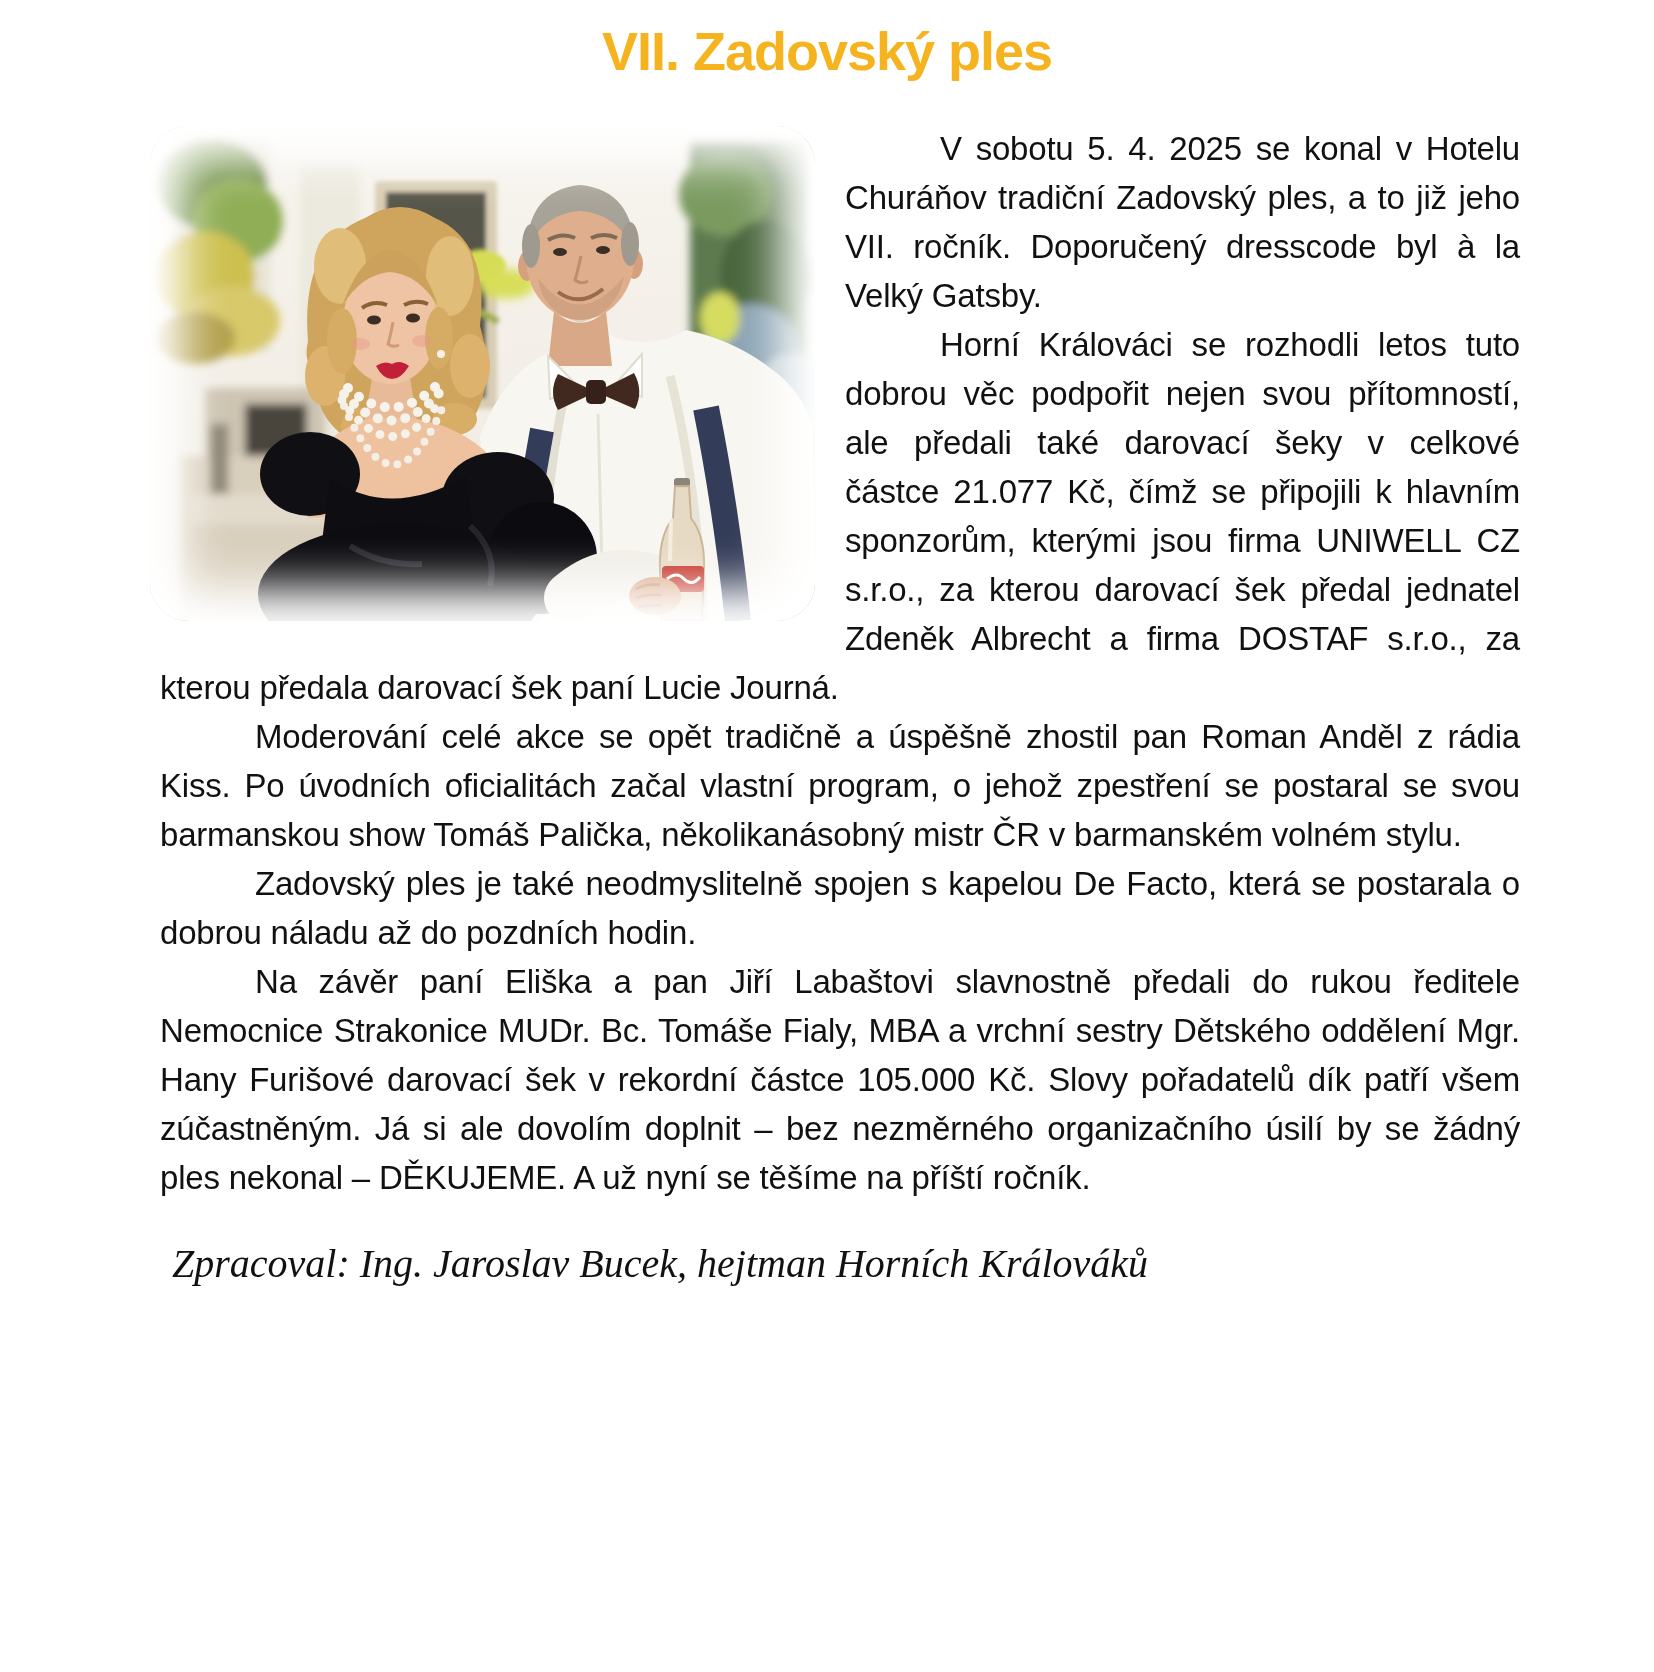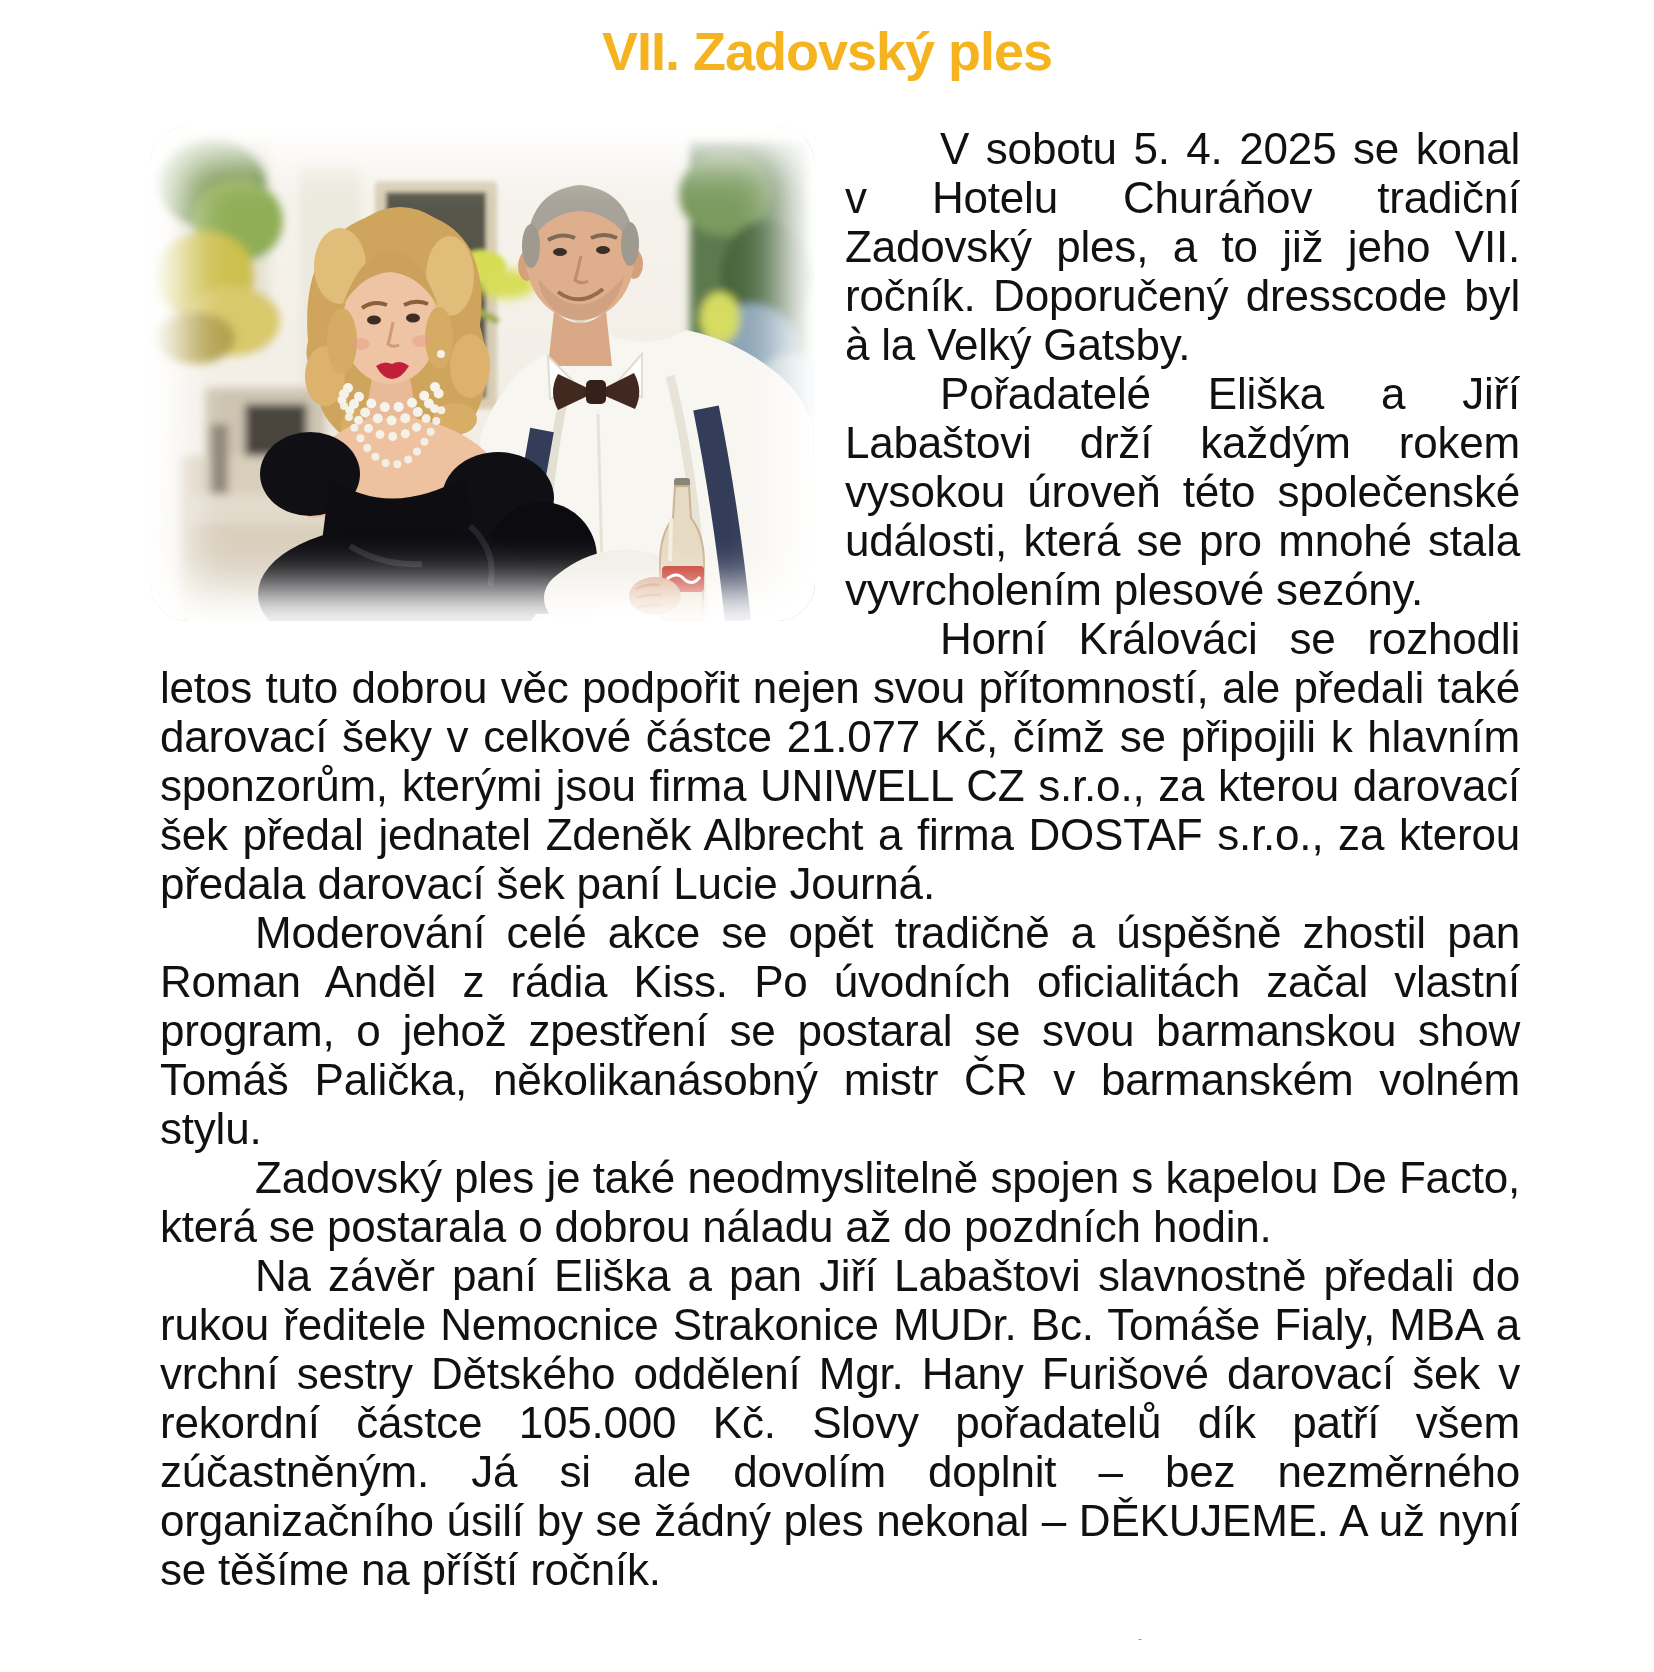--- a/index.html
+++ b/index.html
@@ -46,7 +46,7 @@
   }
   .para {
     margin: 0;
-    font-size: 44px;
+    font-size: 33px;
     line-height: 49px;
     text-align: justify;
     text-indent: 95px;

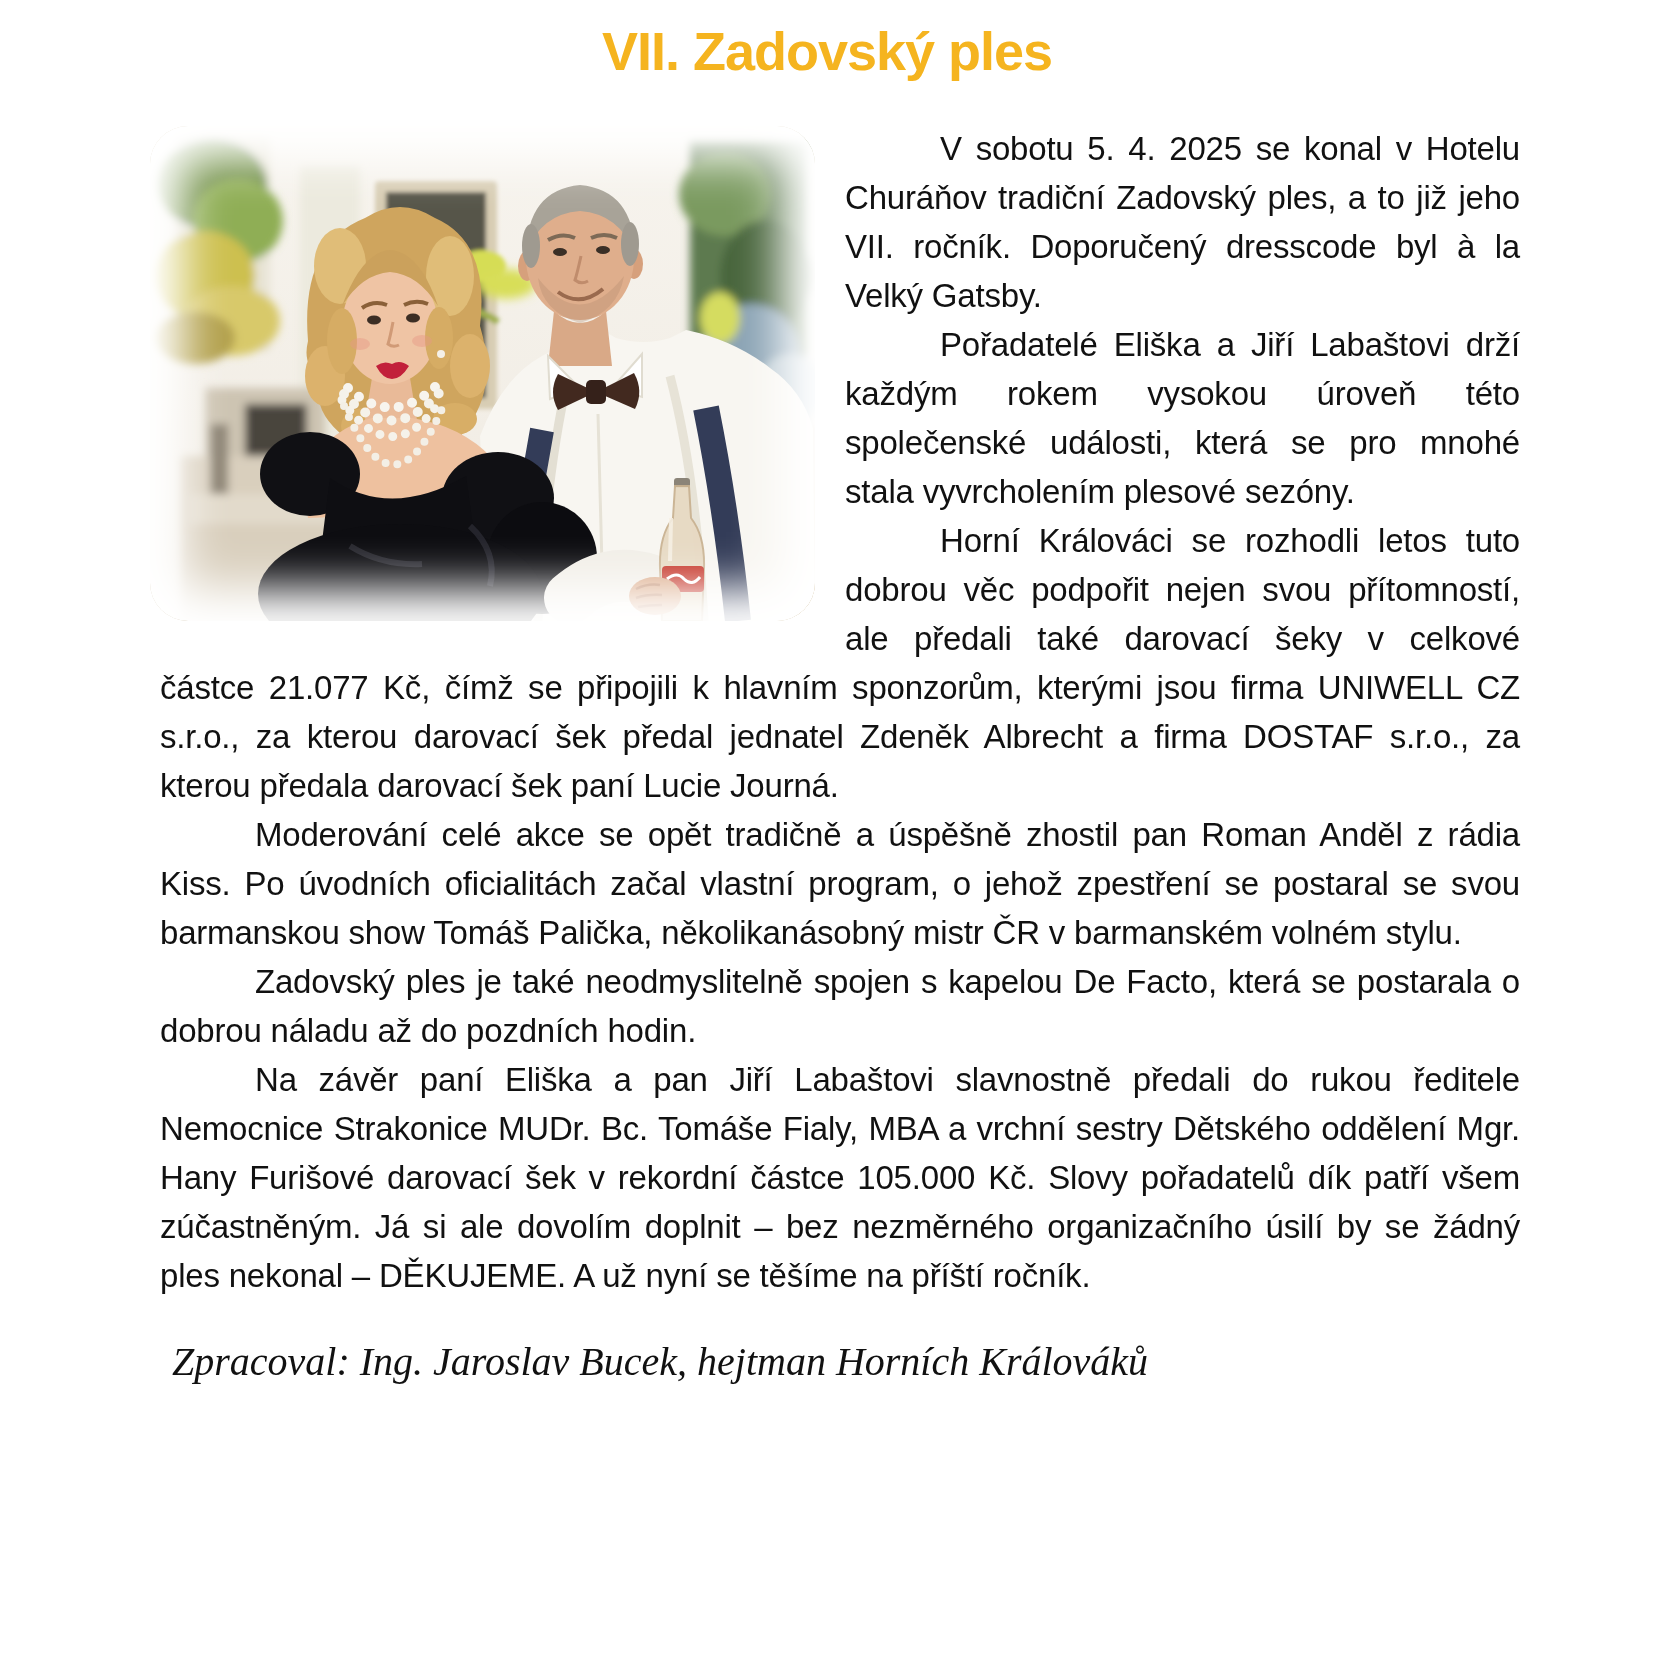--- a/index.html
+++ b/index.html
@@ -216,7 +216,6 @@
     </div>
 
     <p class="para">V sobotu 5. 4. 2025 se konal v Hotelu Churáňov tradiční Zadovský ples, a to již jeho VII. ročník. Doporučený dresscode byl à la Velký Gatsby.</p>
-    <p class="para">Pořadatelé Eliška a Jiří Labaštovi drží každým rokem vysokou úroveň této společenské události, která se pro mnohé stala vyvrcholením plesové sezóny.</p>
     <p class="para">Horní Králováci se rozhodli letos tuto dobrou věc podpořit nejen svou přítomností, ale předali také darovací šeky v celkové částce 21.077 Kč, čímž se připojili k hlavním sponzorům, kterými jsou firma UNIWELL CZ s.r.o., za kterou darovací šek předal jednatel Zdeněk Albrecht a firma DOSTAF s.r.o., za kterou předala darovací šek paní Lucie Journá.</p>
     <p class="para">Moderování celé akce se opět tradičně a úspěšně zhostil pan Roman Anděl z rádia Kiss. Po úvodních oficialitách začal vlastní program, o jehož zpestření se postaral se svou barmanskou show Tomáš Palička, několikanásobný mistr ČR v barmanském volném stylu.</p>
     <p class="para">Zadovský ples je také neodmyslitelně spojen s kapelou De Facto, která se postarala o dobrou náladu až do pozdních hodin.</p>

